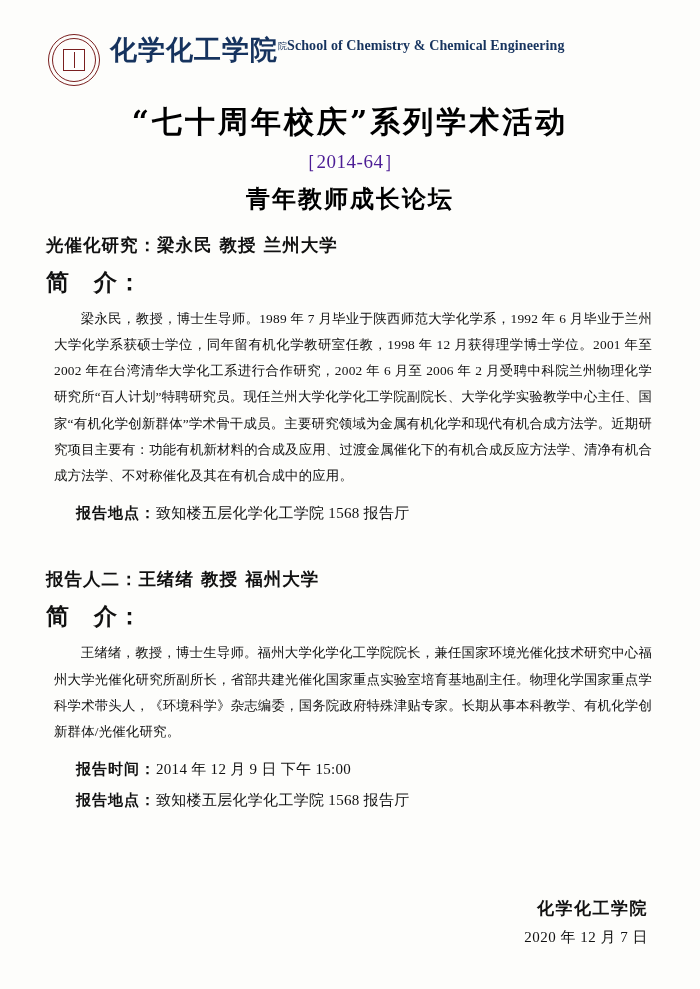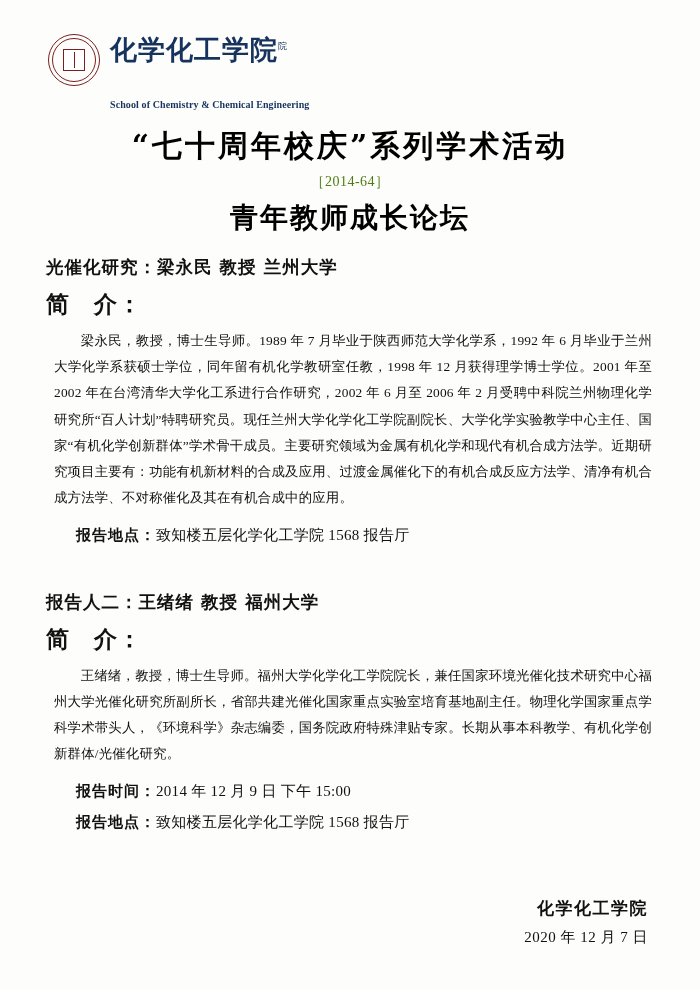--- a/index.html
+++ b/index.html
@@ -67,10 +67,8 @@
   }
   .head-text {
     display: flex;
-    flex-direction: column;
     justify-content: flex-start;
     padding-top: 1px;
-    gap: 16px;
   }
   .head-cn {
     font-family: "DejaVu Serif", "Liberation Serif", serif;

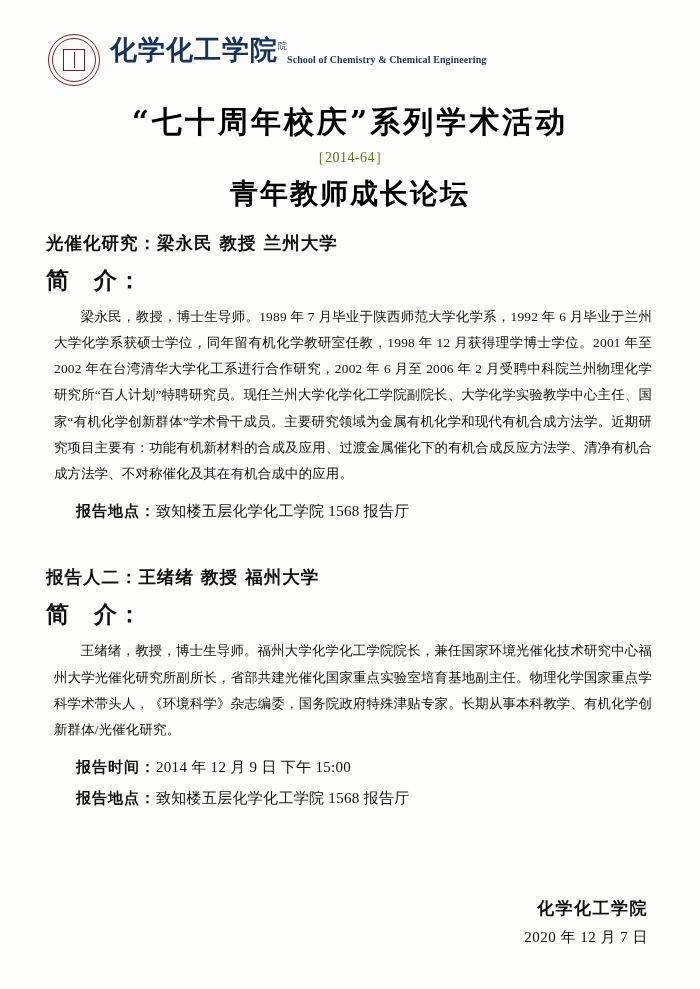--- a/index.html
+++ b/index.html
@@ -87,11 +87,11 @@
   }
   .head-en {
     font-family: "Liberation Serif", serif;
-    font-size: 10px;
+    font-size: 14px;
     font-weight: 700;
     color: #16335e;
     letter-spacing: 0.1px;
-    margin-top: 19px;
+    margin-top: 3px;
     white-space: nowrap;
   }
 

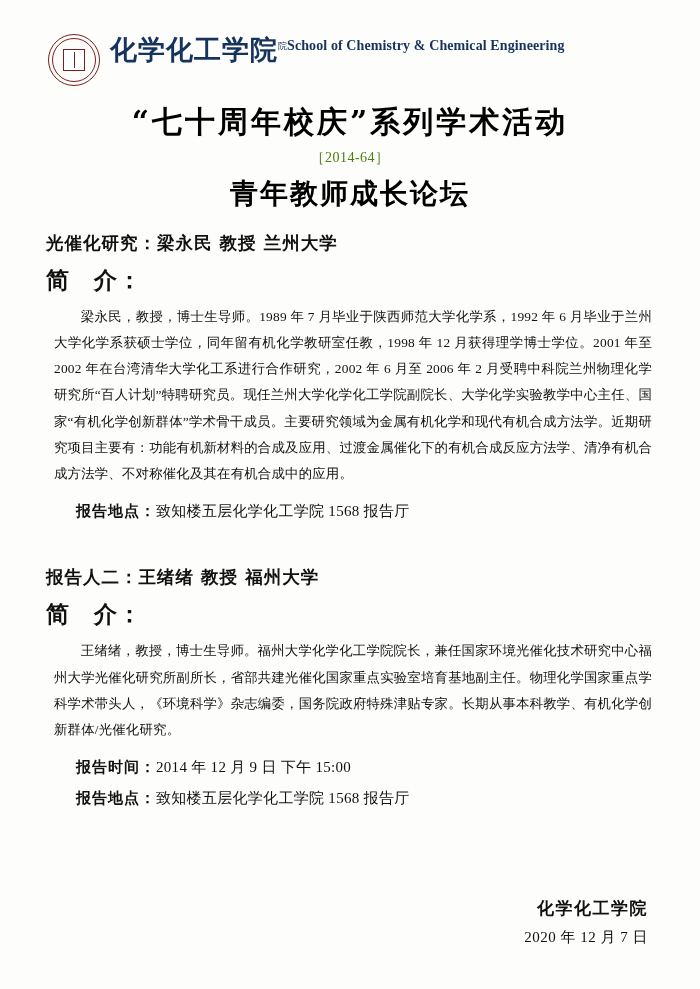--- a/index.html
+++ b/index.html
@@ -108,10 +108,10 @@
   }
   .doc-number {
     text-align: center;
-    font-size: 14px;
+    font-size: 19px;
     letter-spacing: 0.5px;
     margin: 4px 0 8px 0;
-    color: #4d7c0f;
+    color: #4c1d95;
   }
   .sub-title {
     text-align: center;

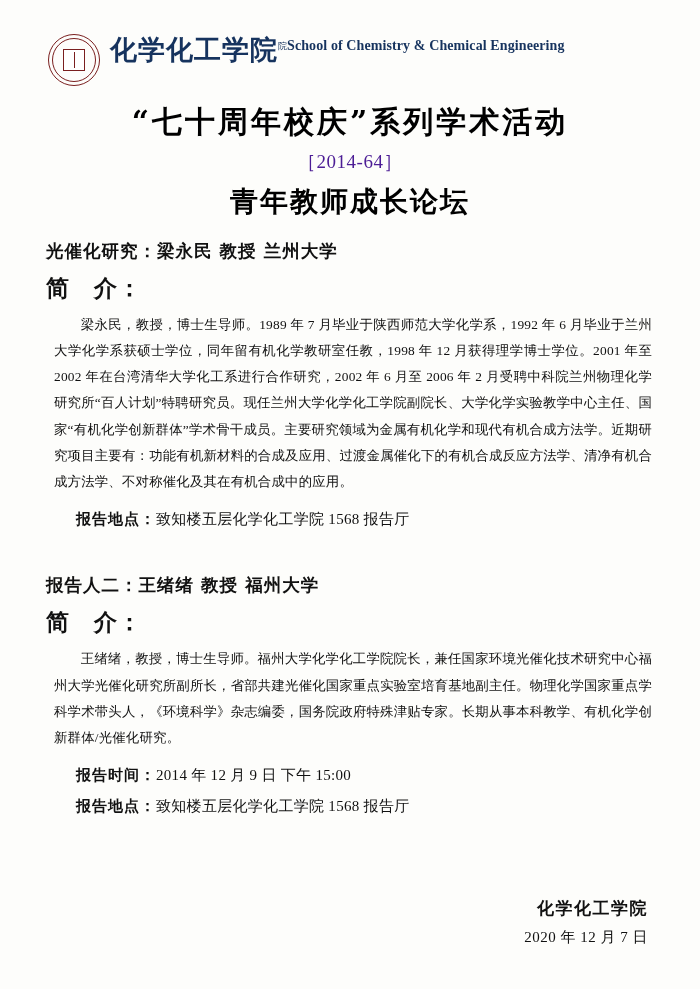--- a/index.html
+++ b/index.html
@@ -116,7 +116,7 @@
   .sub-title {
     text-align: center;
     font-family: "DejaVu Serif", "Liberation Serif", serif;
-    font-size: 28px;
+    font-size: 24px;
     font-weight: 700;
     letter-spacing: 2px;
     margin: 4px 0 18px 0;

